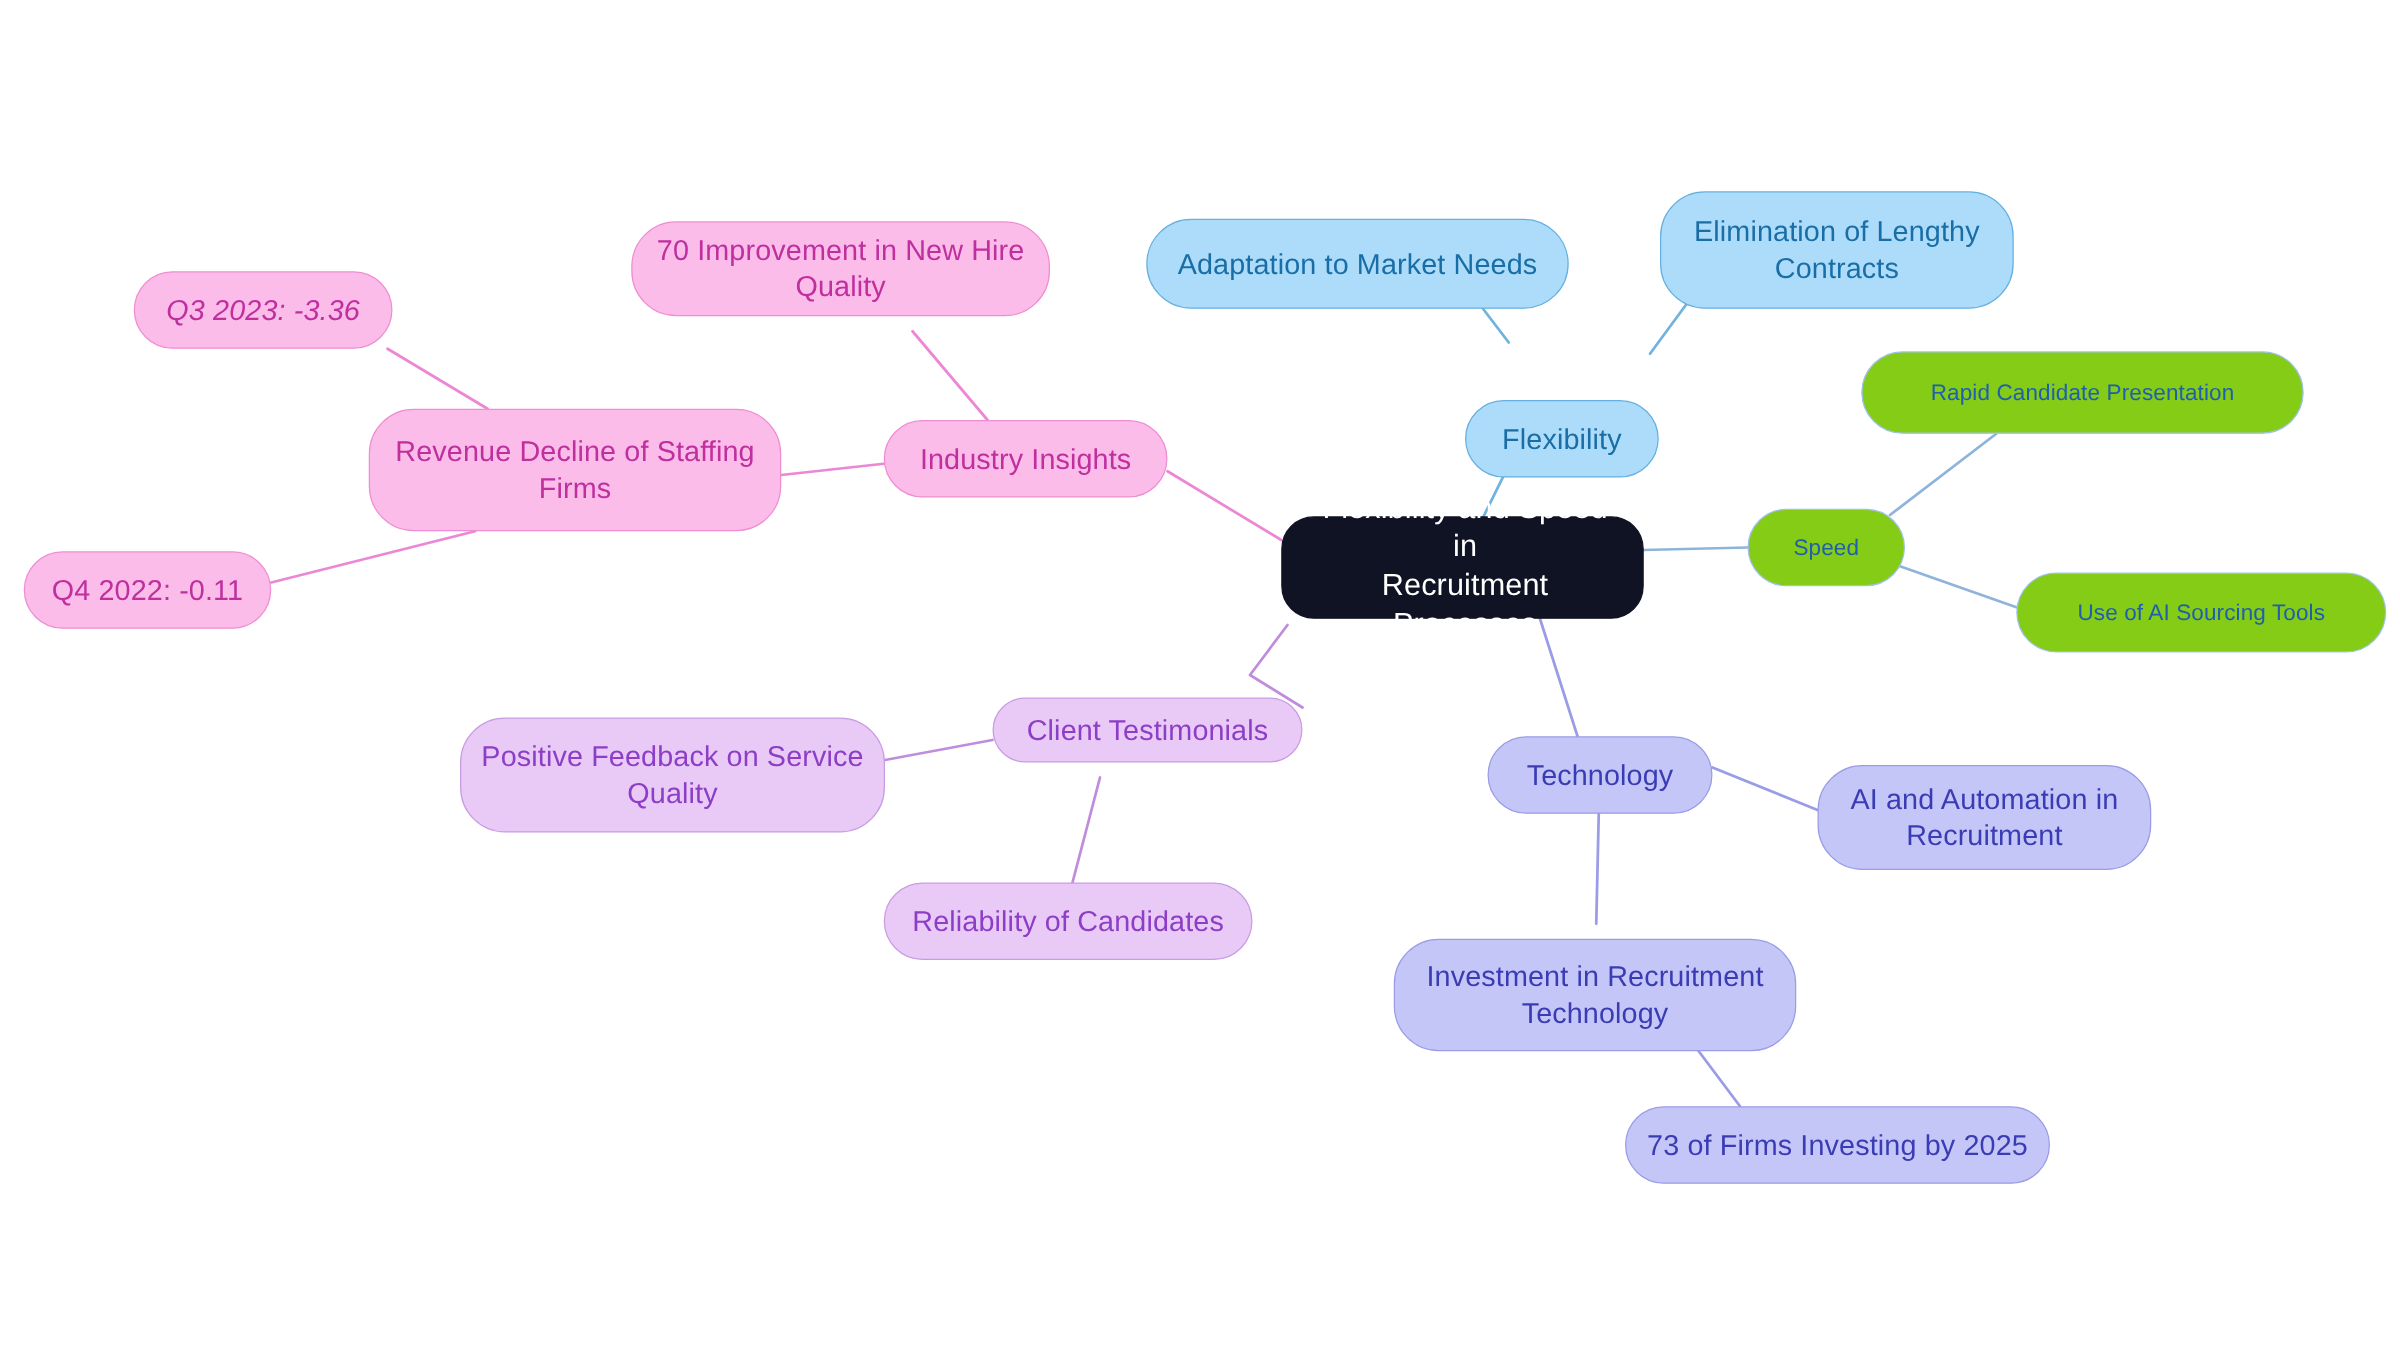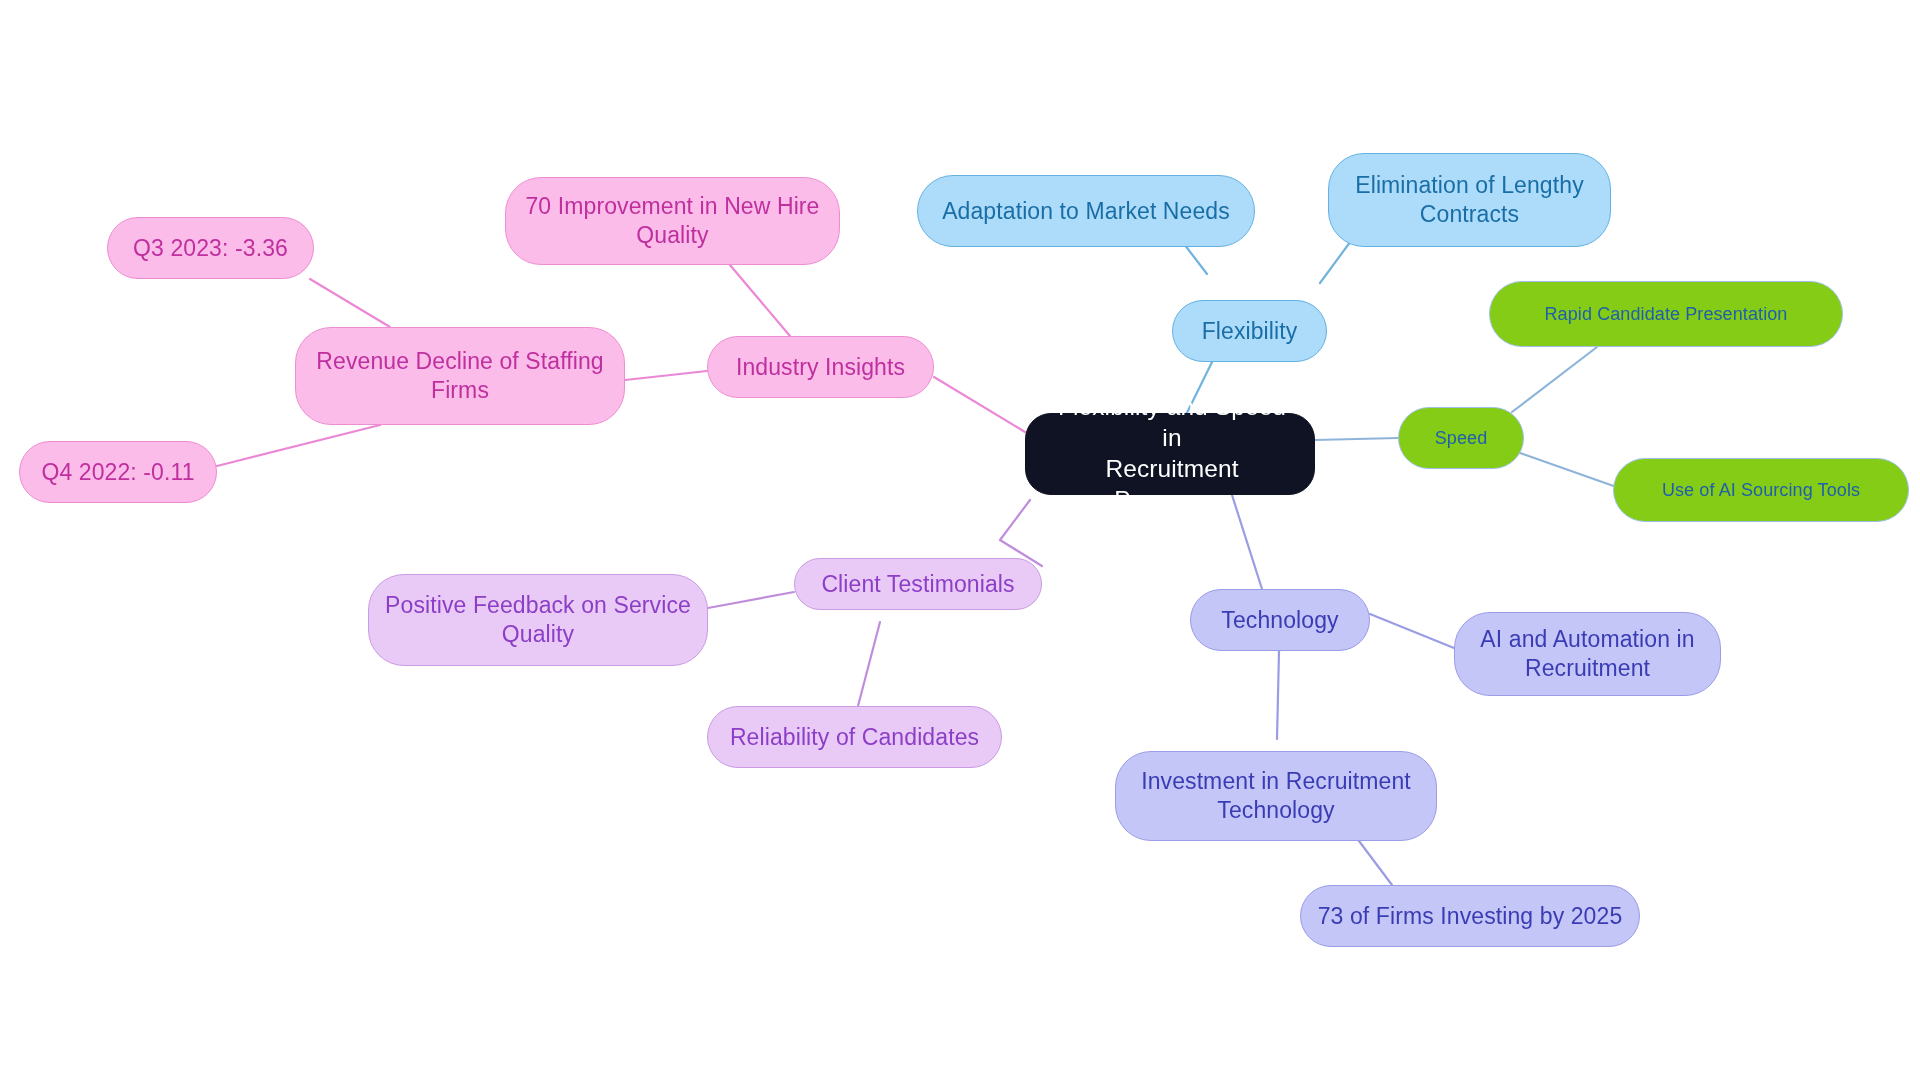--- a/index.html
+++ b/index.html
@@ -131,7 +131,7 @@
 Quality</span></div>
       <div class="node violet" style="left: 707px; top: 706px; width: 295px; height: 62px;"><span>Reliability of Candidates</span></div>
       <div class="node pink" style="left: 707px; top: 336px; width: 227px; height: 62px; text-align: center;"><span>Industry Insights</span></div>
-      <div class="node pink" style="left: 505px; top: 177px; width: 335px; height: 88px;"><span>70 Improvement in New Hire
+      <div class="node pink" style="left: 505px; top: 177px; width: 335px; height: 76px;"><span>70 Improvement in New Hire
 Quality</span></div>
       <div class="node pink" style="left: 295px; top: 327px; width: 330px; height: 98px;"><span>Revenue Decline of Staffing
 Firms</span></div>

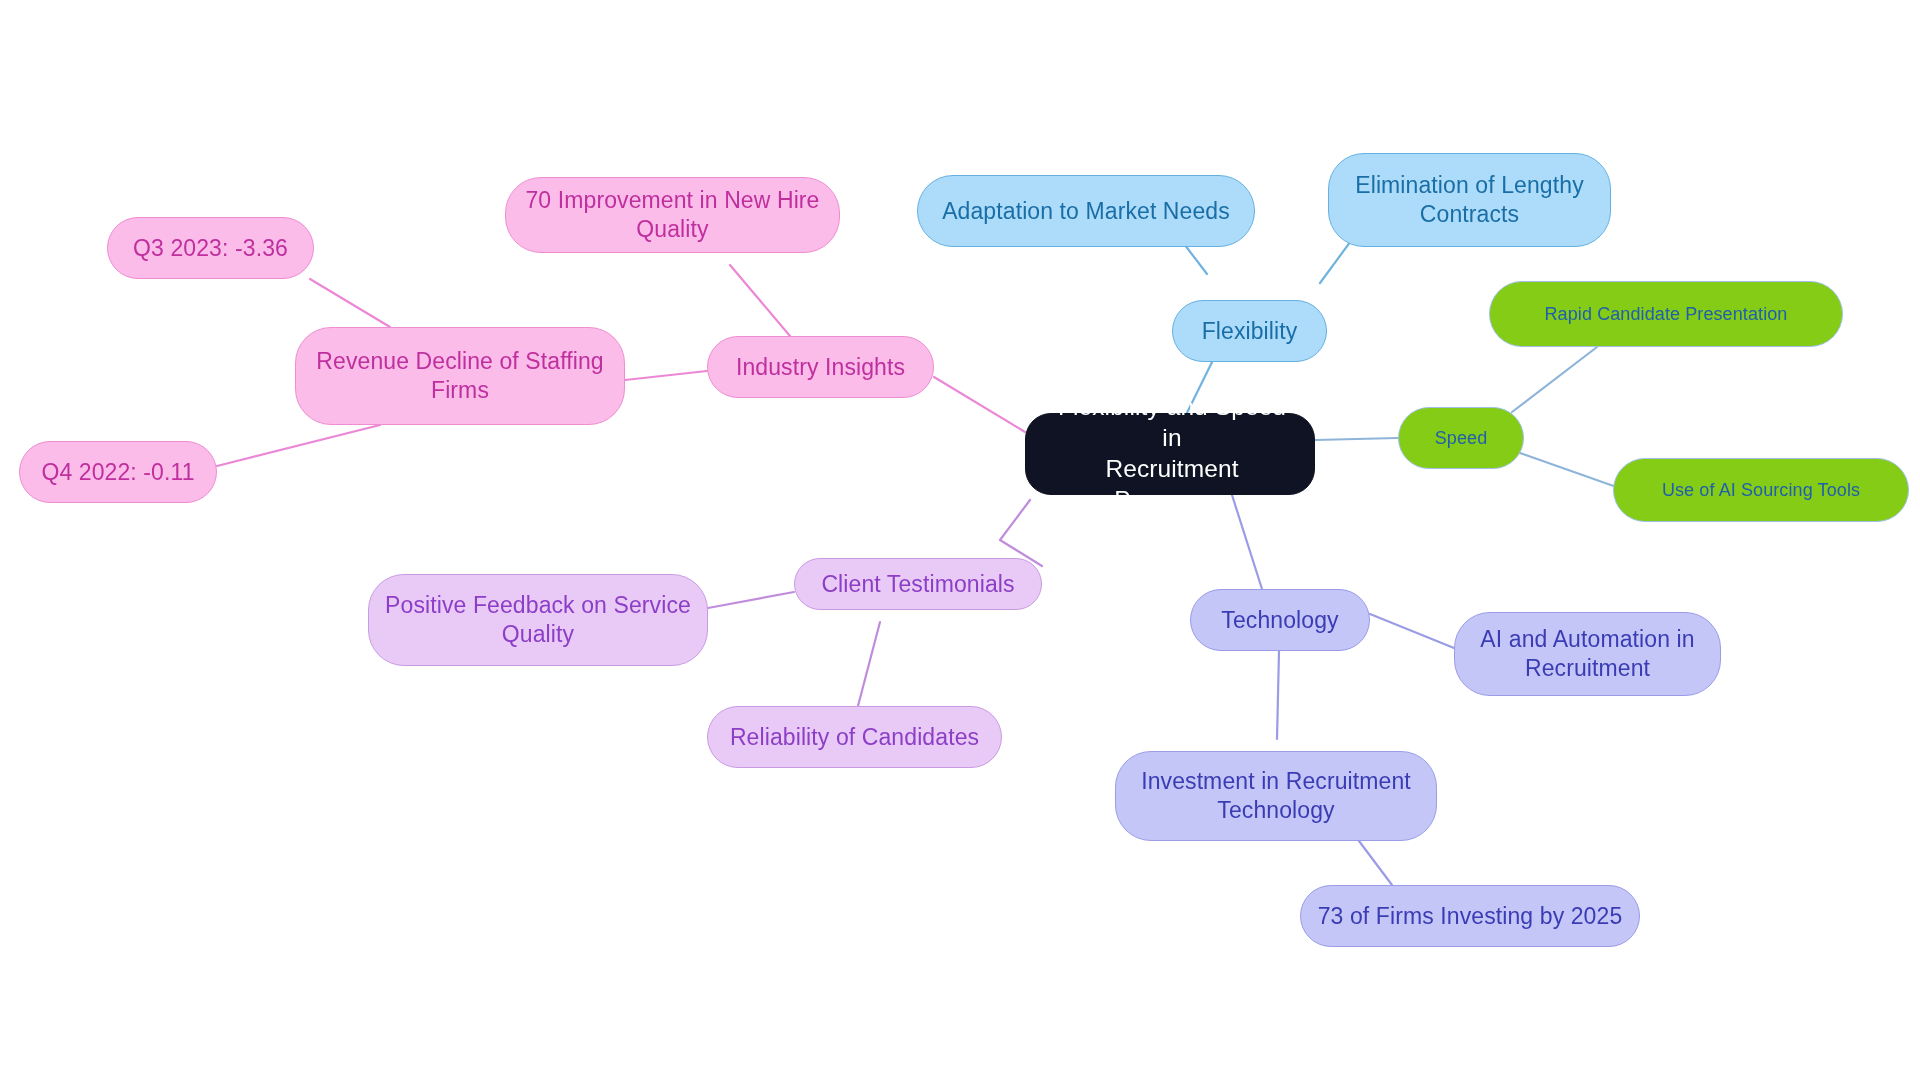--- a/index.html
+++ b/index.html
@@ -135,7 +135,7 @@
 Quality</span></div>
       <div class="node pink" style="left: 295px; top: 327px; width: 330px; height: 98px;"><span>Revenue Decline of Staffing
 Firms</span></div>
-      <div class="node pink" style="left: 107px; top: 217px; width: 207px; height: 62px;"><span>Q3 2023: -3.36</span></div>
+      <div class="node pink" style="left: 107px; top: 217px; width: 207px; height: 62px; font-style: italic;"><span>Q3 2023: -3.36</span></div>
       <div class="node pink" style="left: 19px; top: 441px; width: 198px; height: 62px;"><span>Q4 2022: -0.11</span></div>
     </div>
 </div>

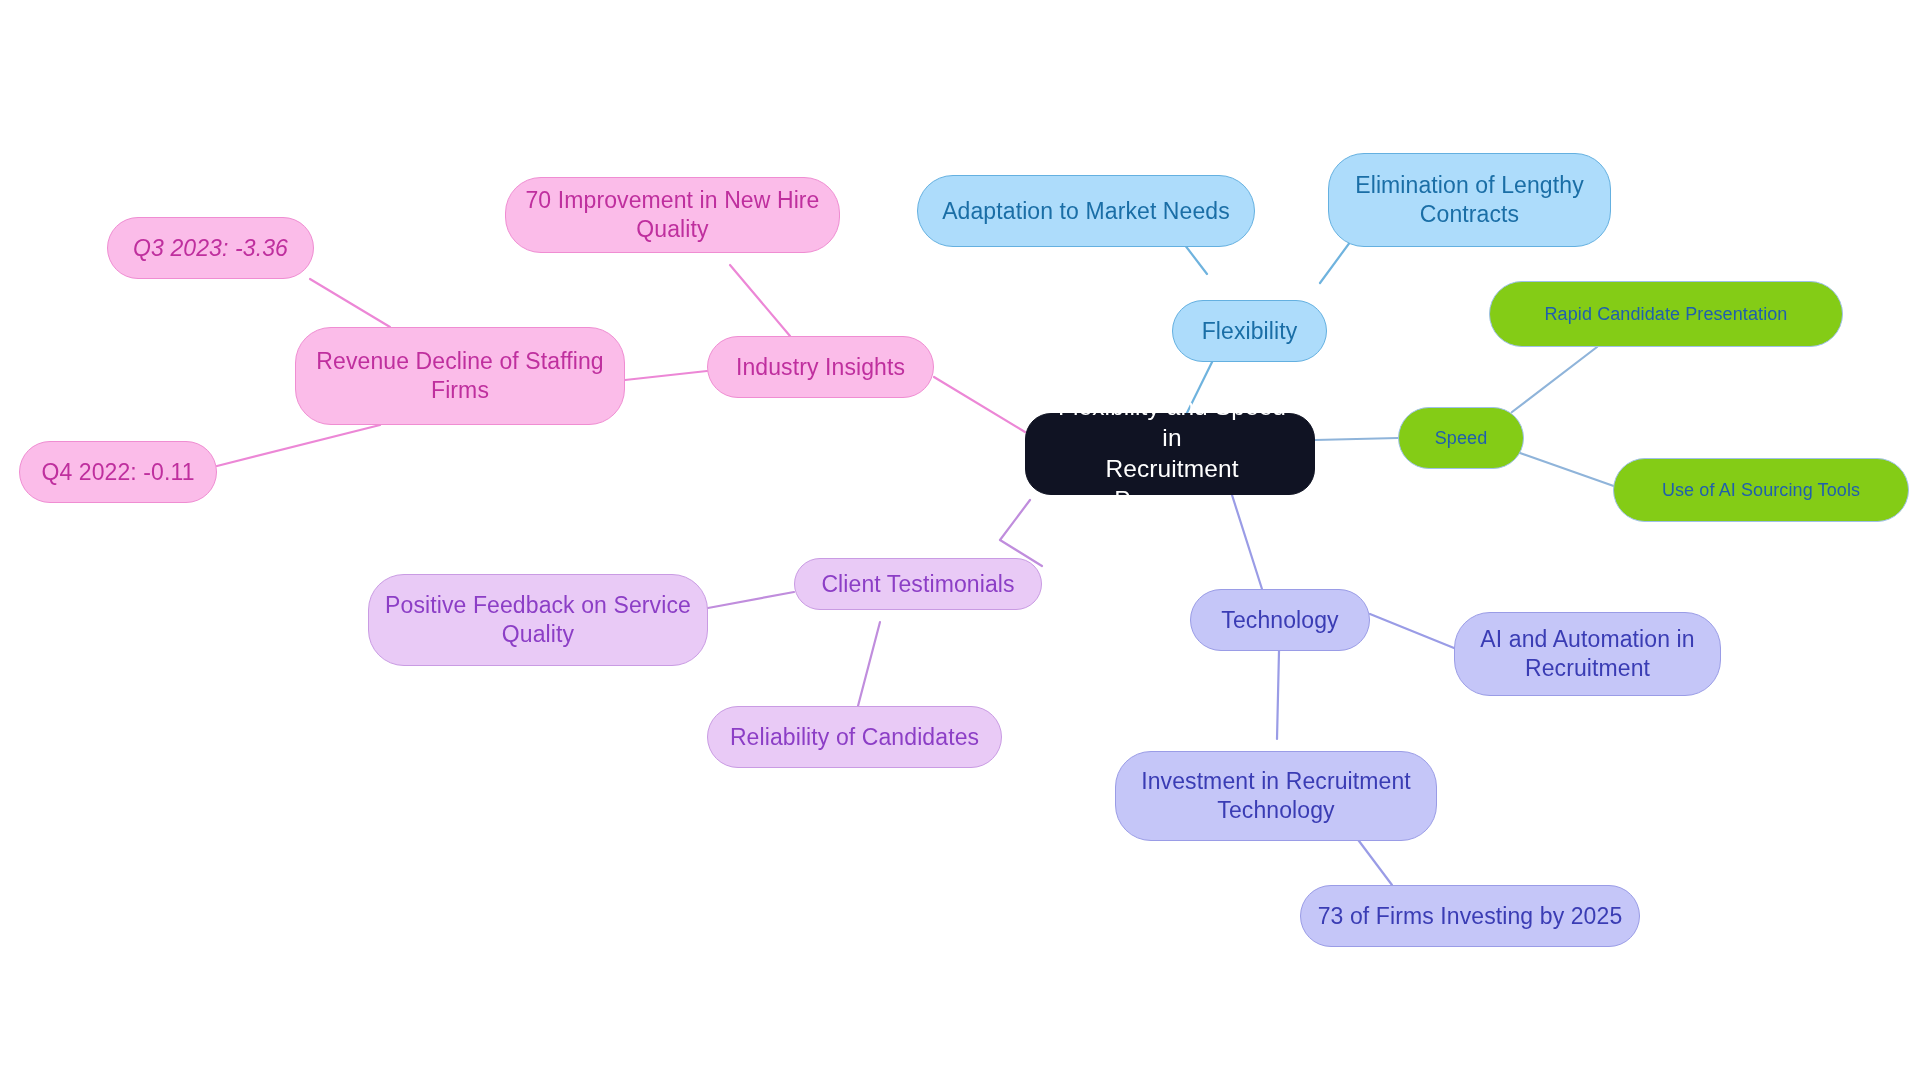--- a/index.html
+++ b/index.html
@@ -113,7 +113,7 @@
   <div id="nodes">
       <div class="node root" style="left: 1025px; top: 413px; width: 290px; height: 82px;"><span>Flexibility and Speed in
 Recruitment Processes</span></div>
-      <div class="node blue-mid" style="left: 1172px; top: 268px; width: 155px; height: 62px; text-align: right;"><span>Flexibility</span></div>
+      <div class="node blue-mid" style="left: 1172px; top: 288px; width: 155px; height: 62px; text-align: right;"><span>Flexibility</span></div>
       <div class="node blue-mid" style="left: 917px; top: 143px; width: 338px; height: 72px;"><span>Adaptation to Market Needs</span></div>
       <div class="node blue-mid" style="left: 1328px; top: 121px; width: 283px; height: 94px;"><span>Elimination of Lengthy
 Contracts</span></div>

